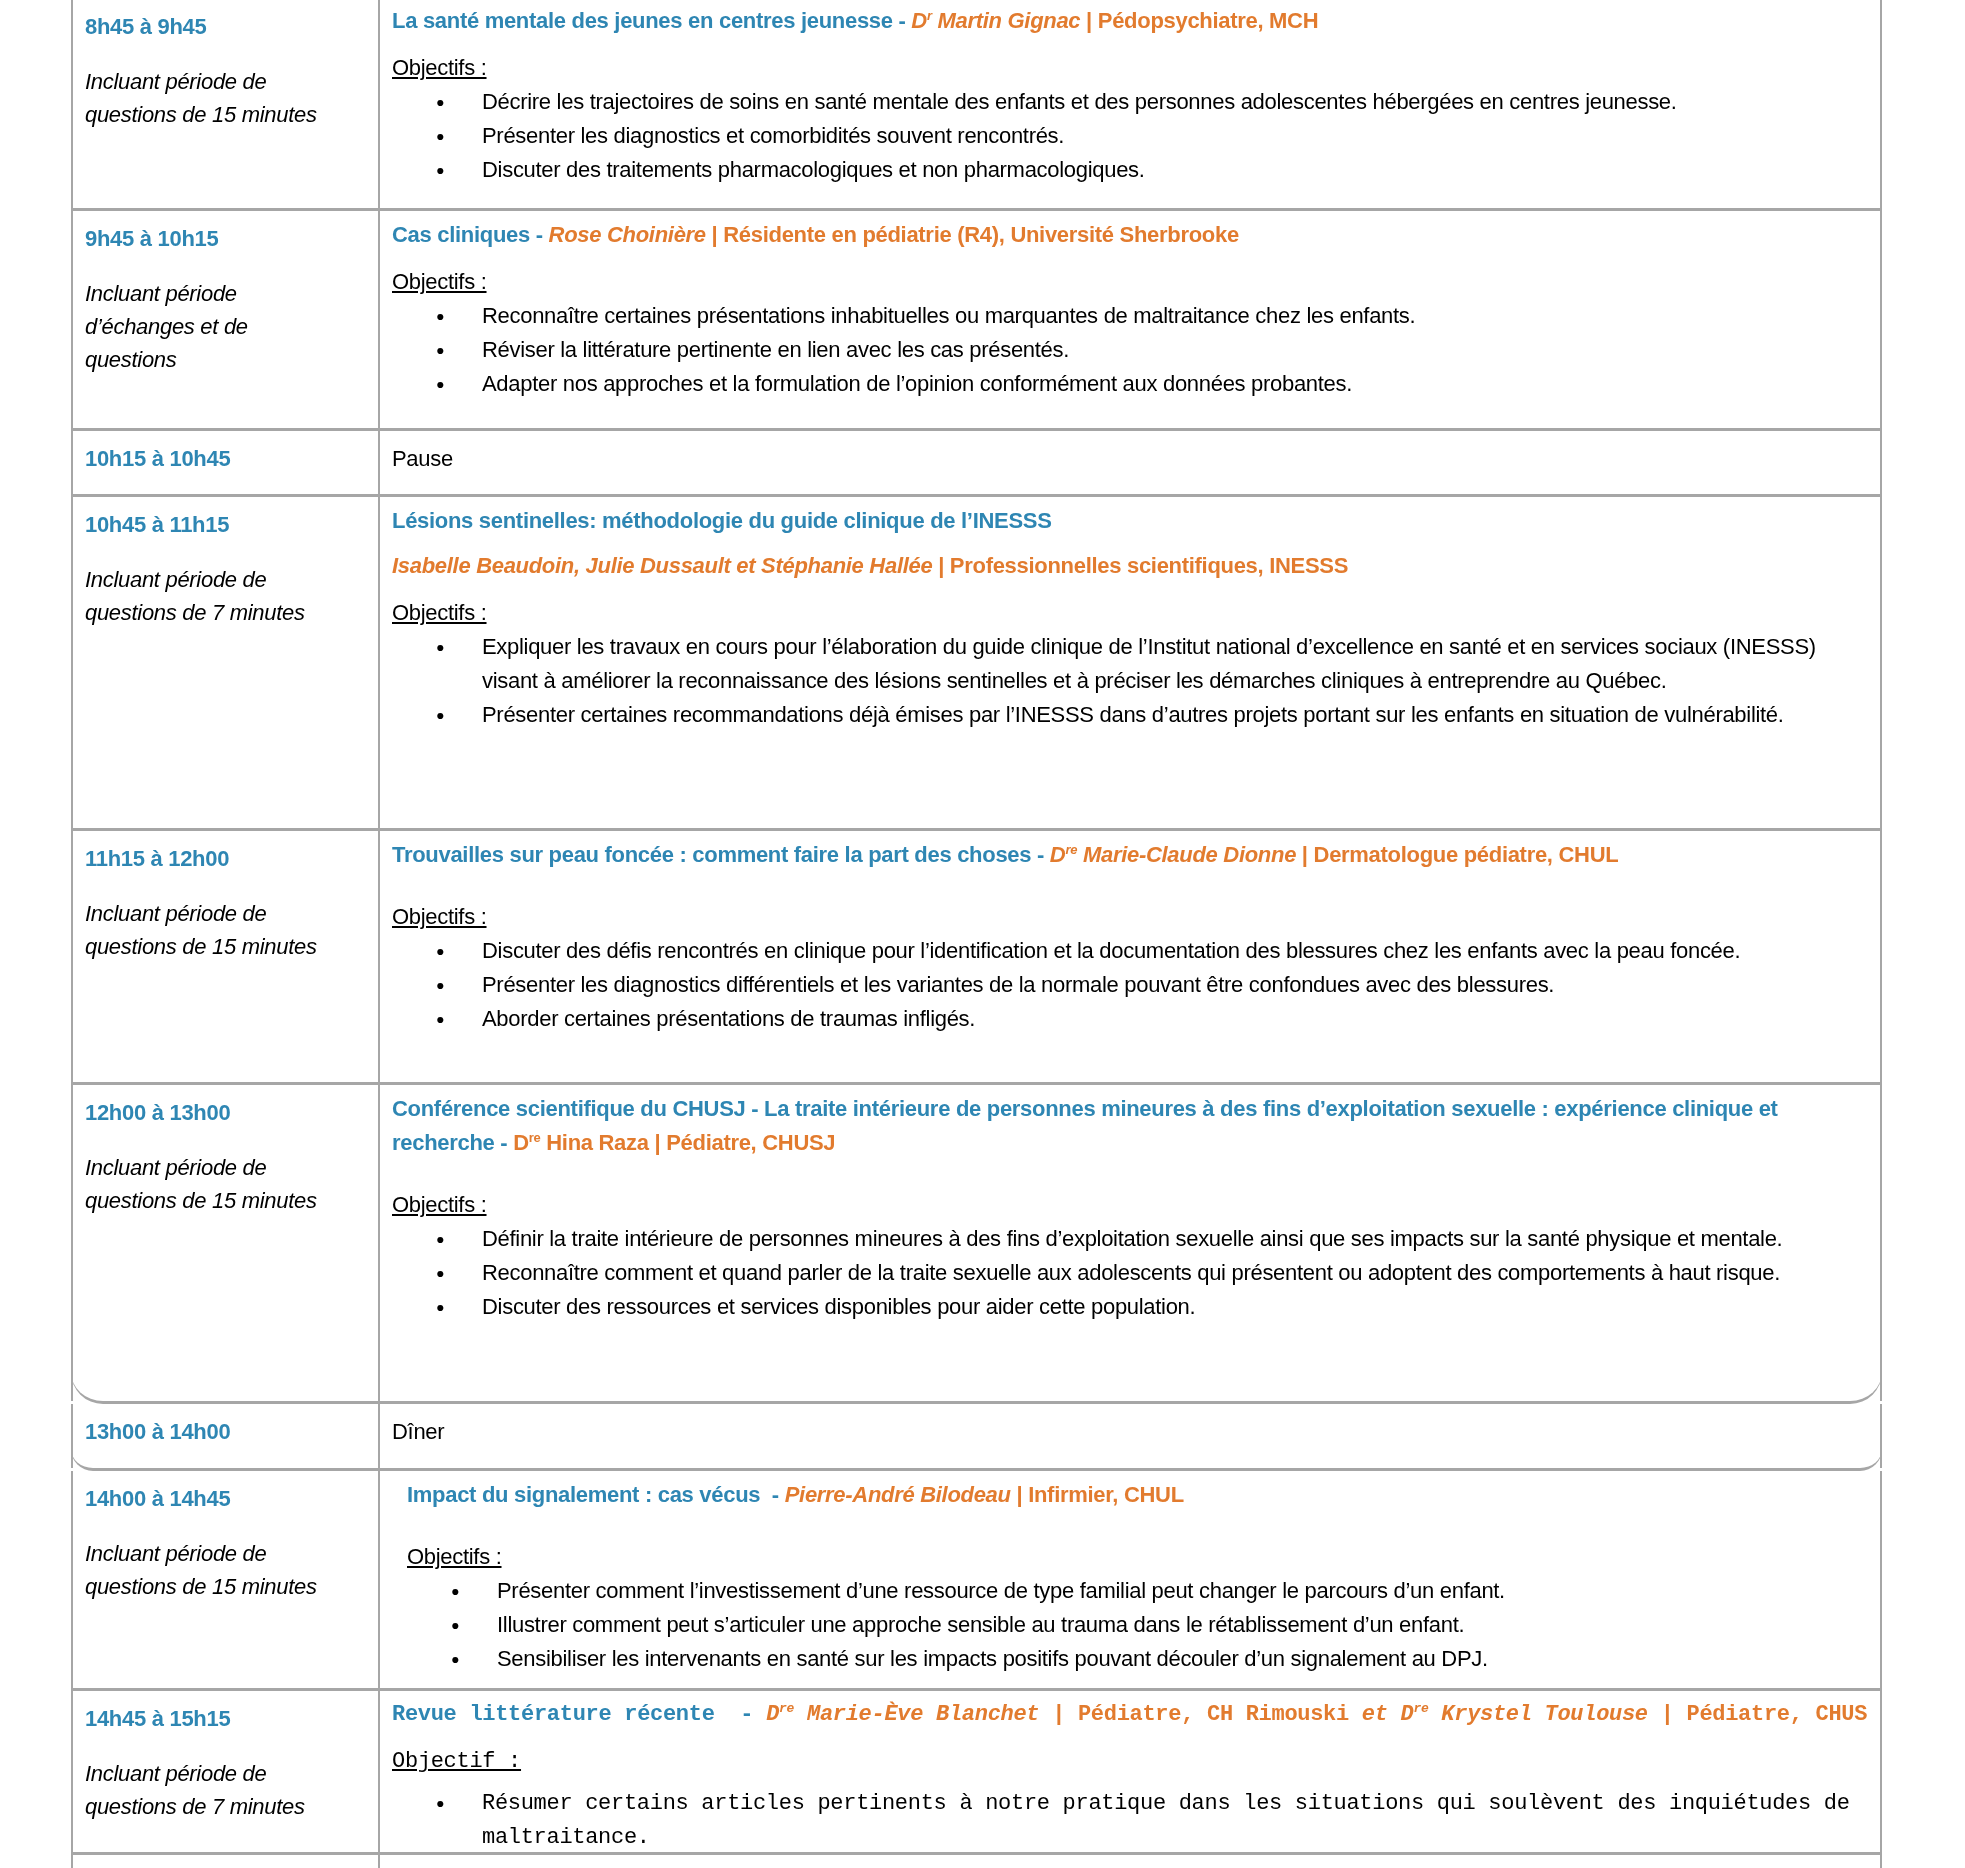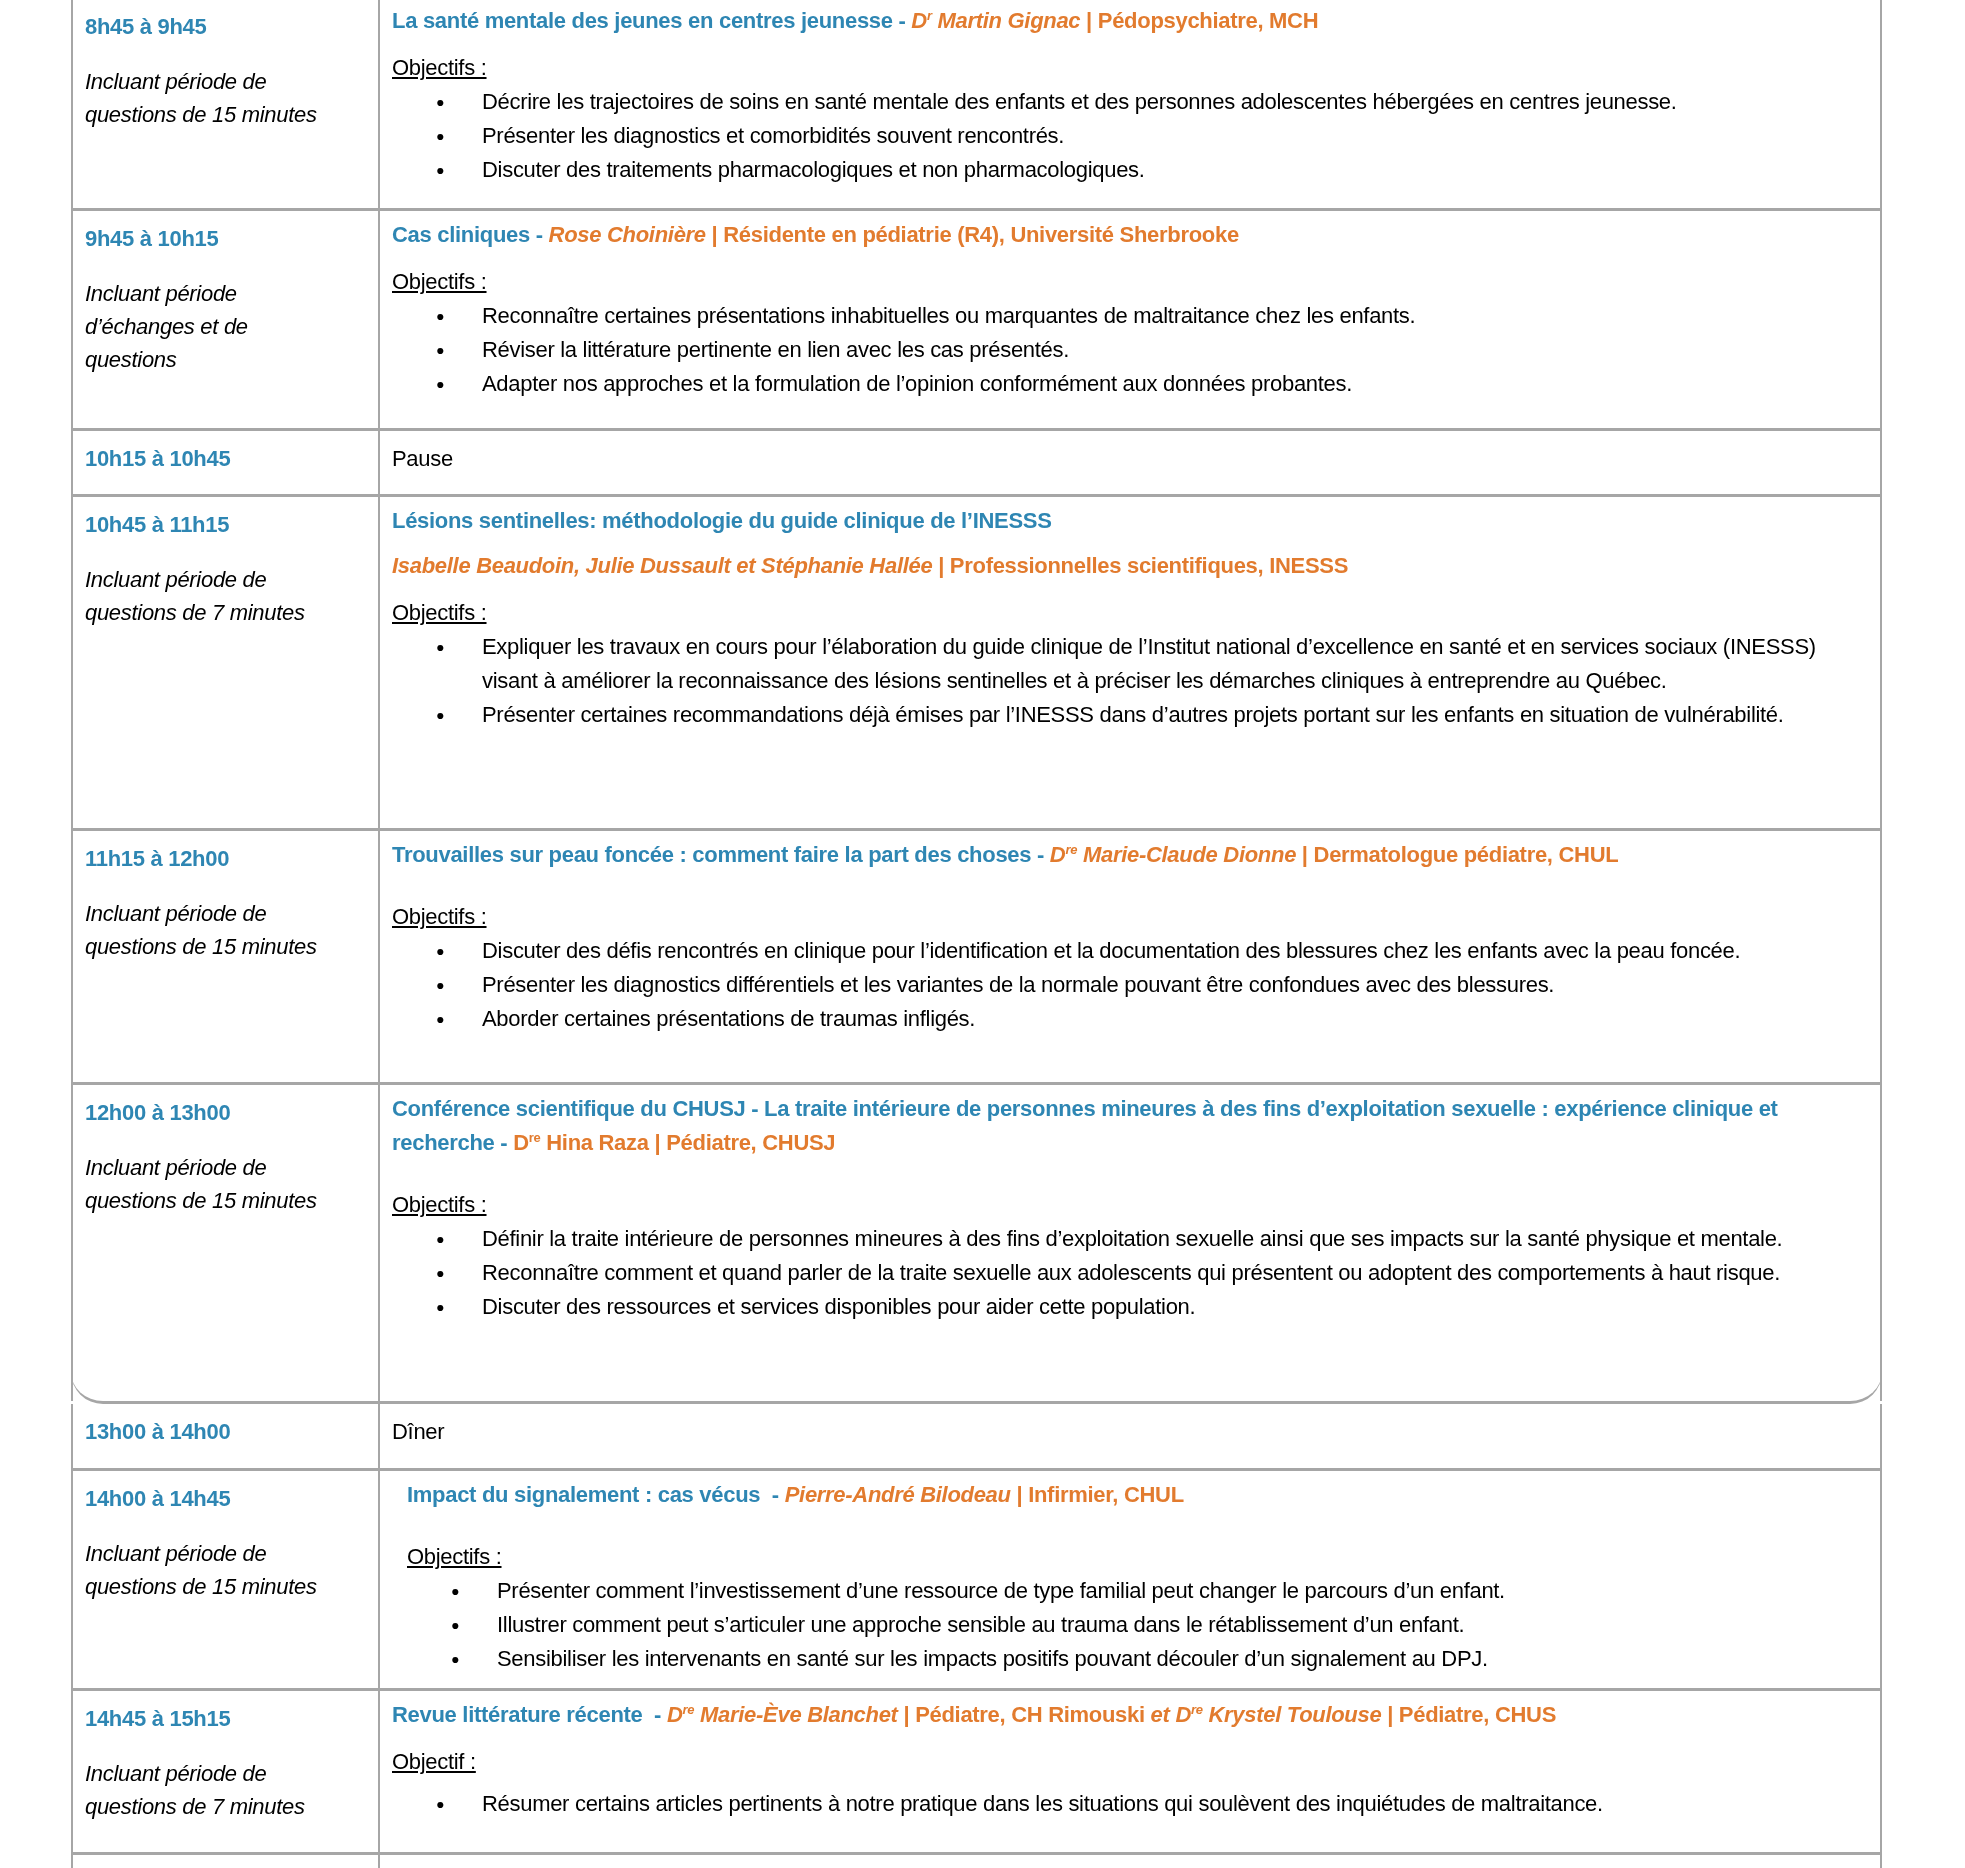--- a/index.html
+++ b/index.html
@@ -135,7 +135,7 @@
     </div>
   </div>
 
-  <div class="row" style="height:67px;">
+  <div class="row" style="height:67px;border-radius:22px;">
     <div class="cell-time">
       <div class="time">13h00 à 14h00</div>
     </div>

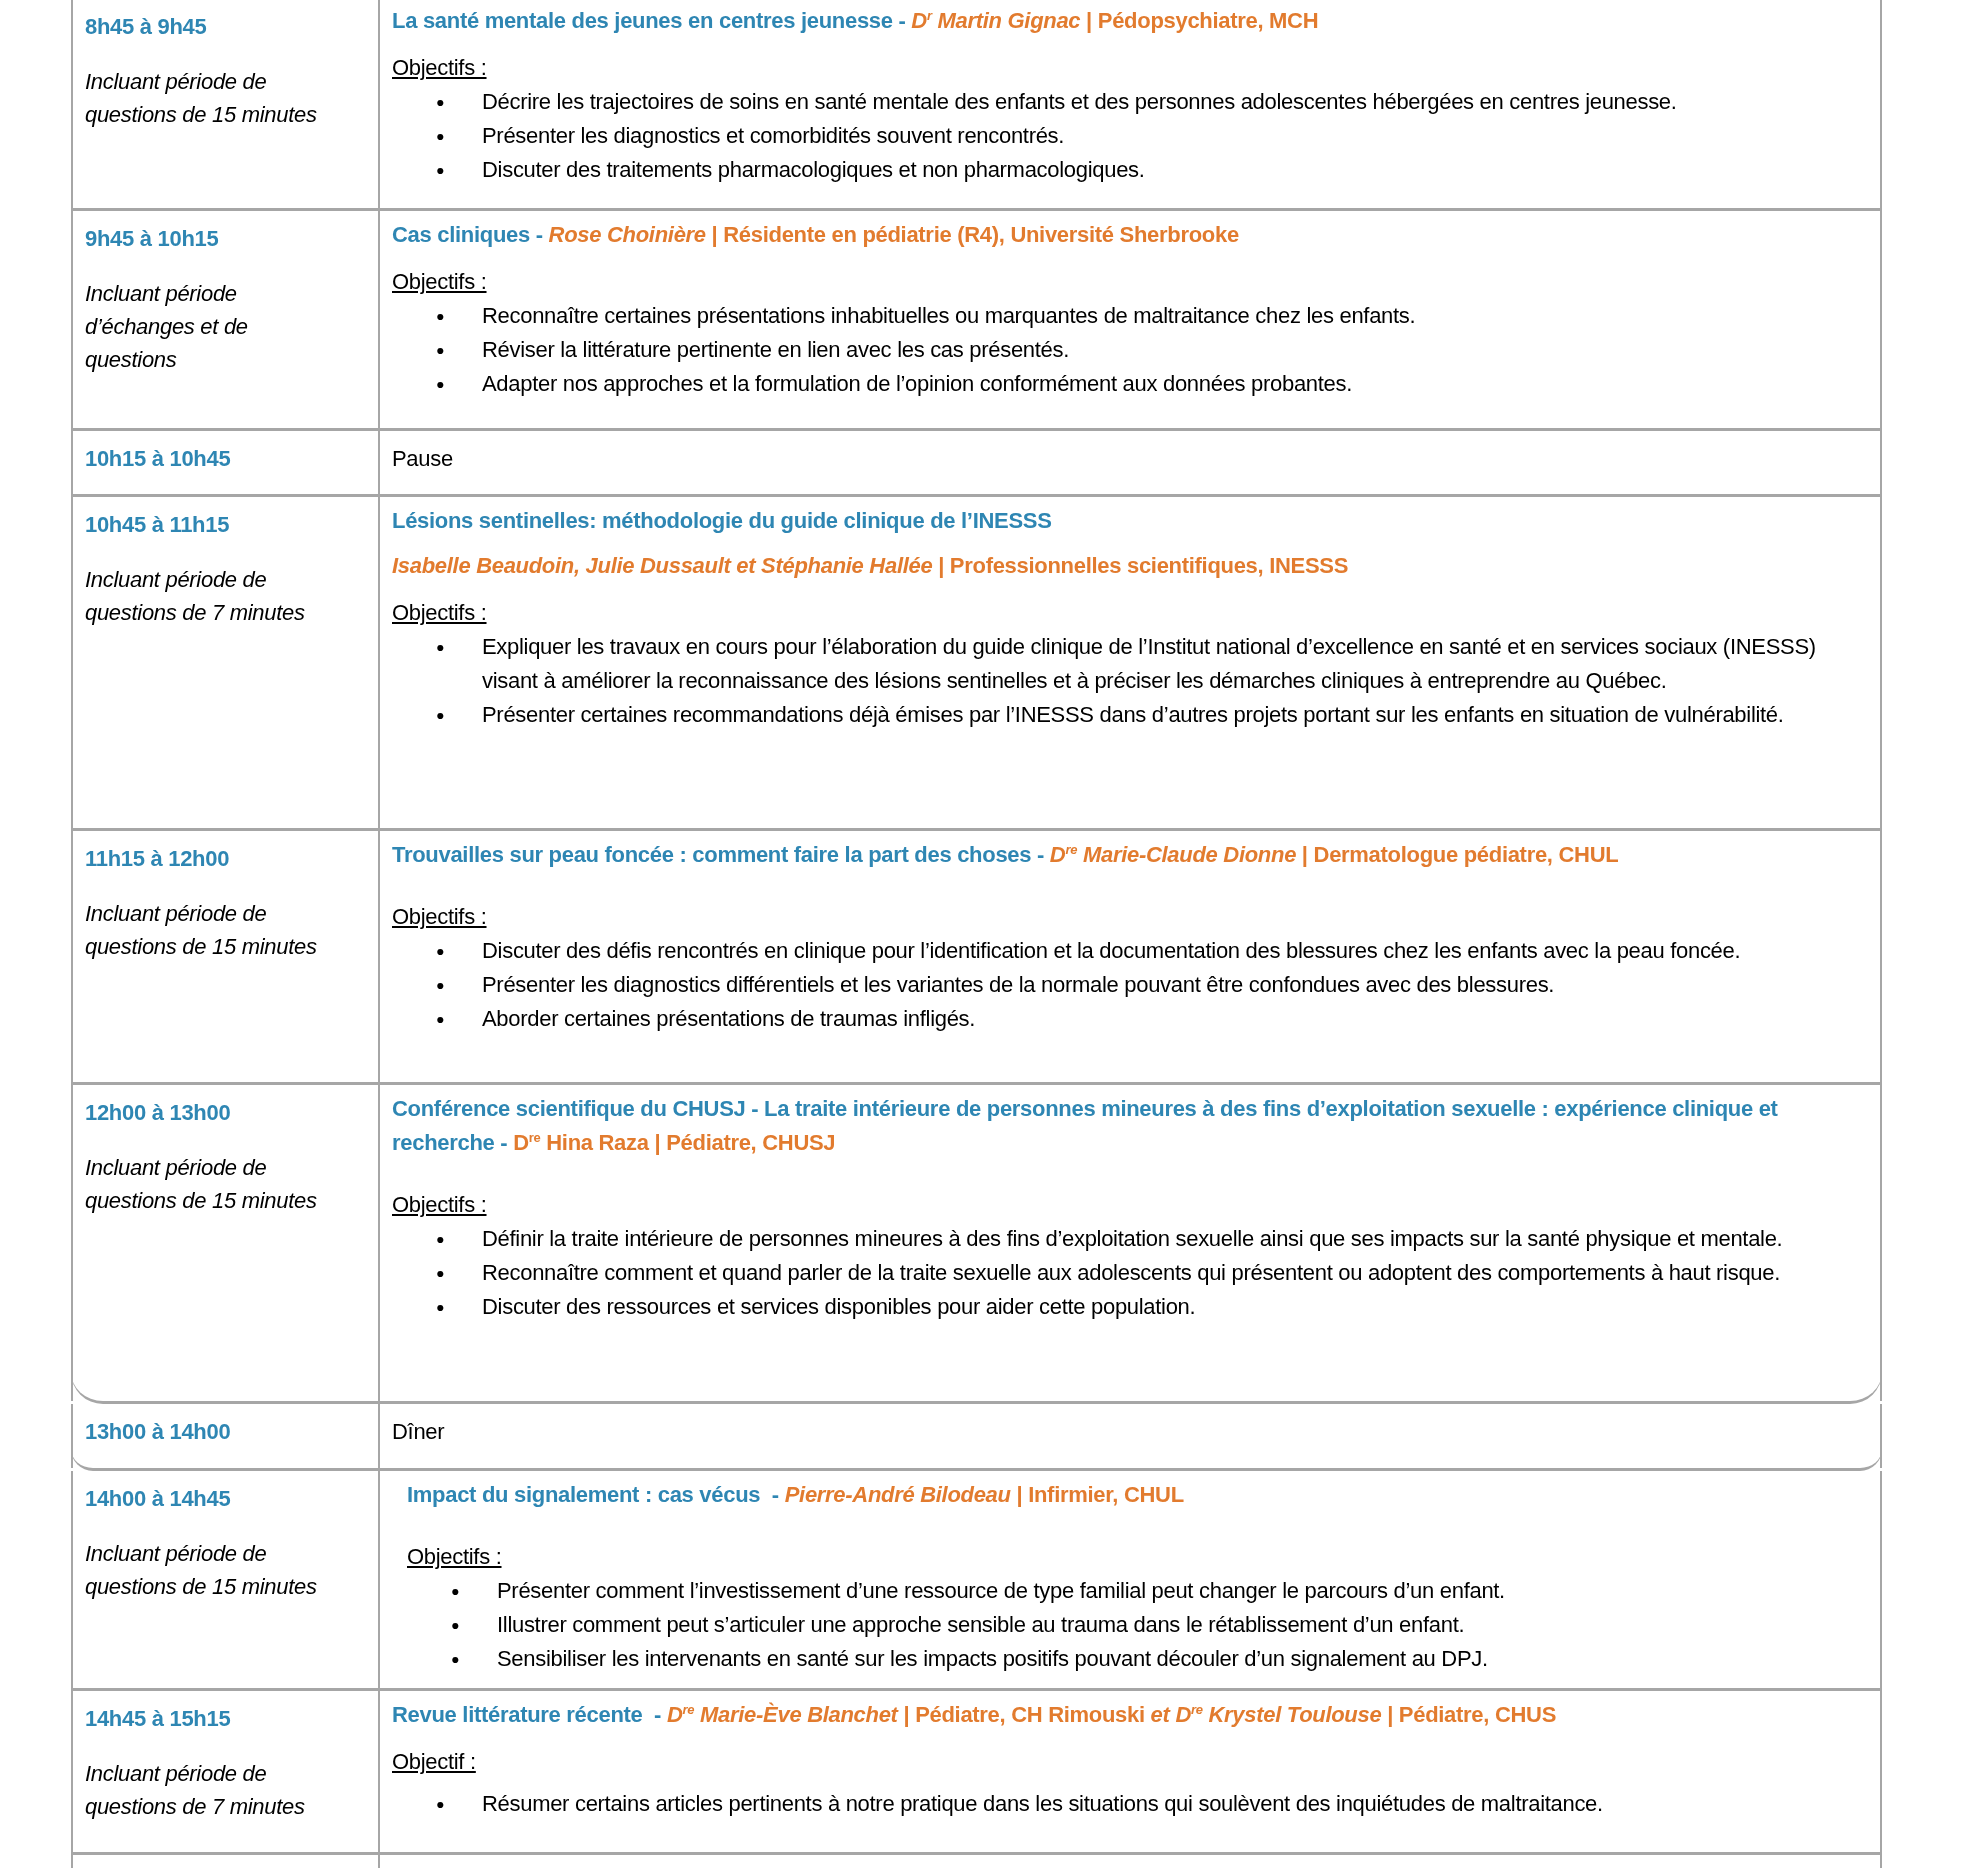--- a/index.html
+++ b/index.html
@@ -168,7 +168,7 @@
       <div class="time">14h45 à 15h15</div>
       <div class="note">Incluant période de questions de 7 minutes</div>
     </div>
-    <div class="cell-main" style="padding-top:11px;">
+    <div class="cell-main" style="padding-top:11px;font-family:Liberation Mono, monospace;">
       <div class="title">
         <span class="t-blue" style="white-space:pre;">Revue littérature récente  - </span><span class="t-orange t-ital"><span>D</span><sup>re</sup><span> Marie-Ève Blanchet</span></span><span class="t-orange"> | Pédiatre, CH Rimouski </span><span class="t-orange t-ital"><span>et D</span><sup>re</sup><span> Krystel Toulouse</span></span><span class="t-orange"> | Pédiatre, CHUS</span>
       </div>

